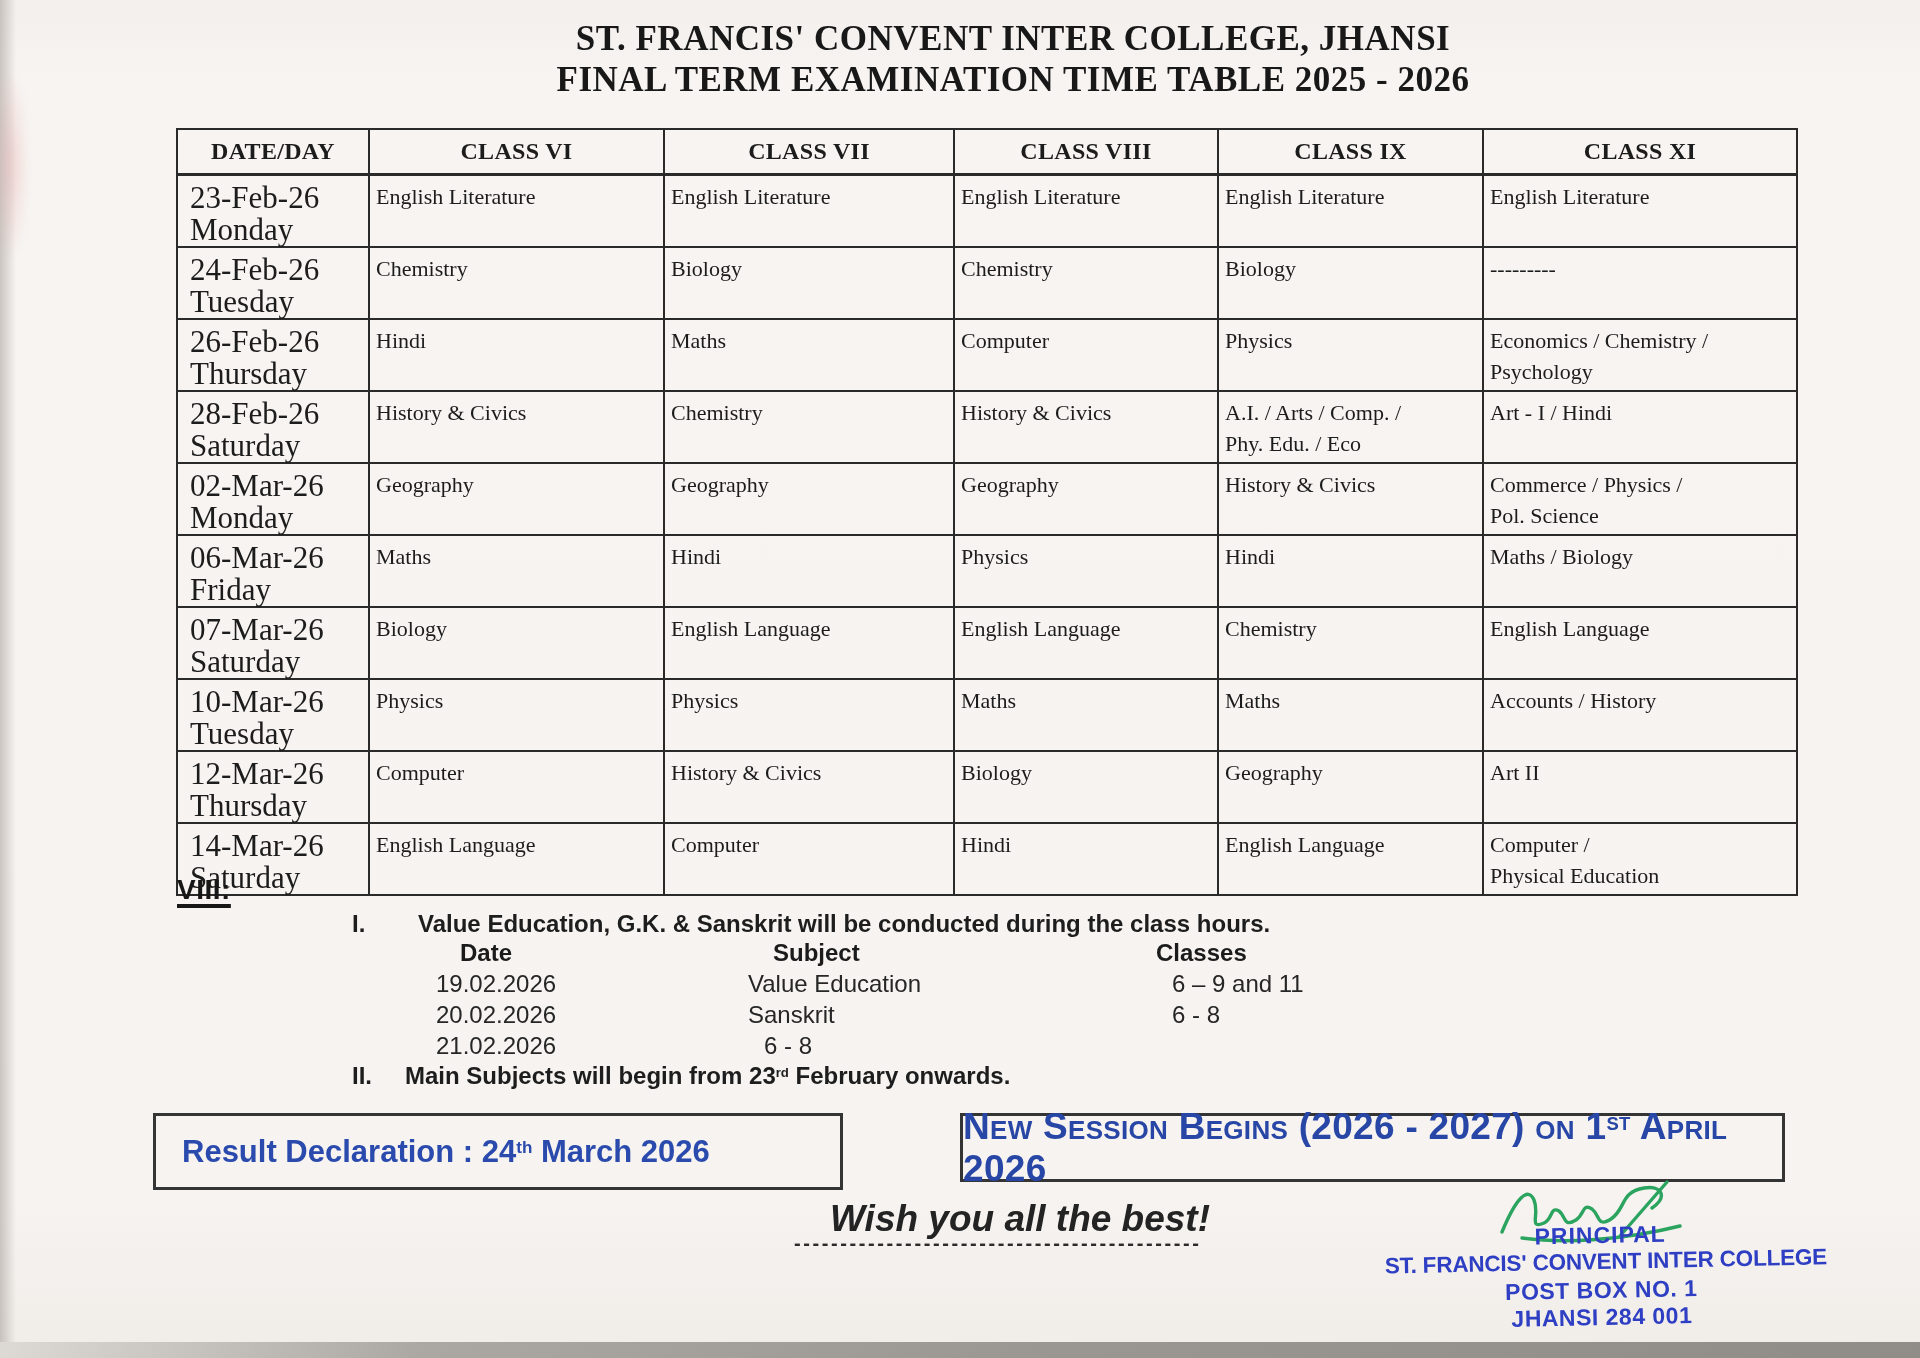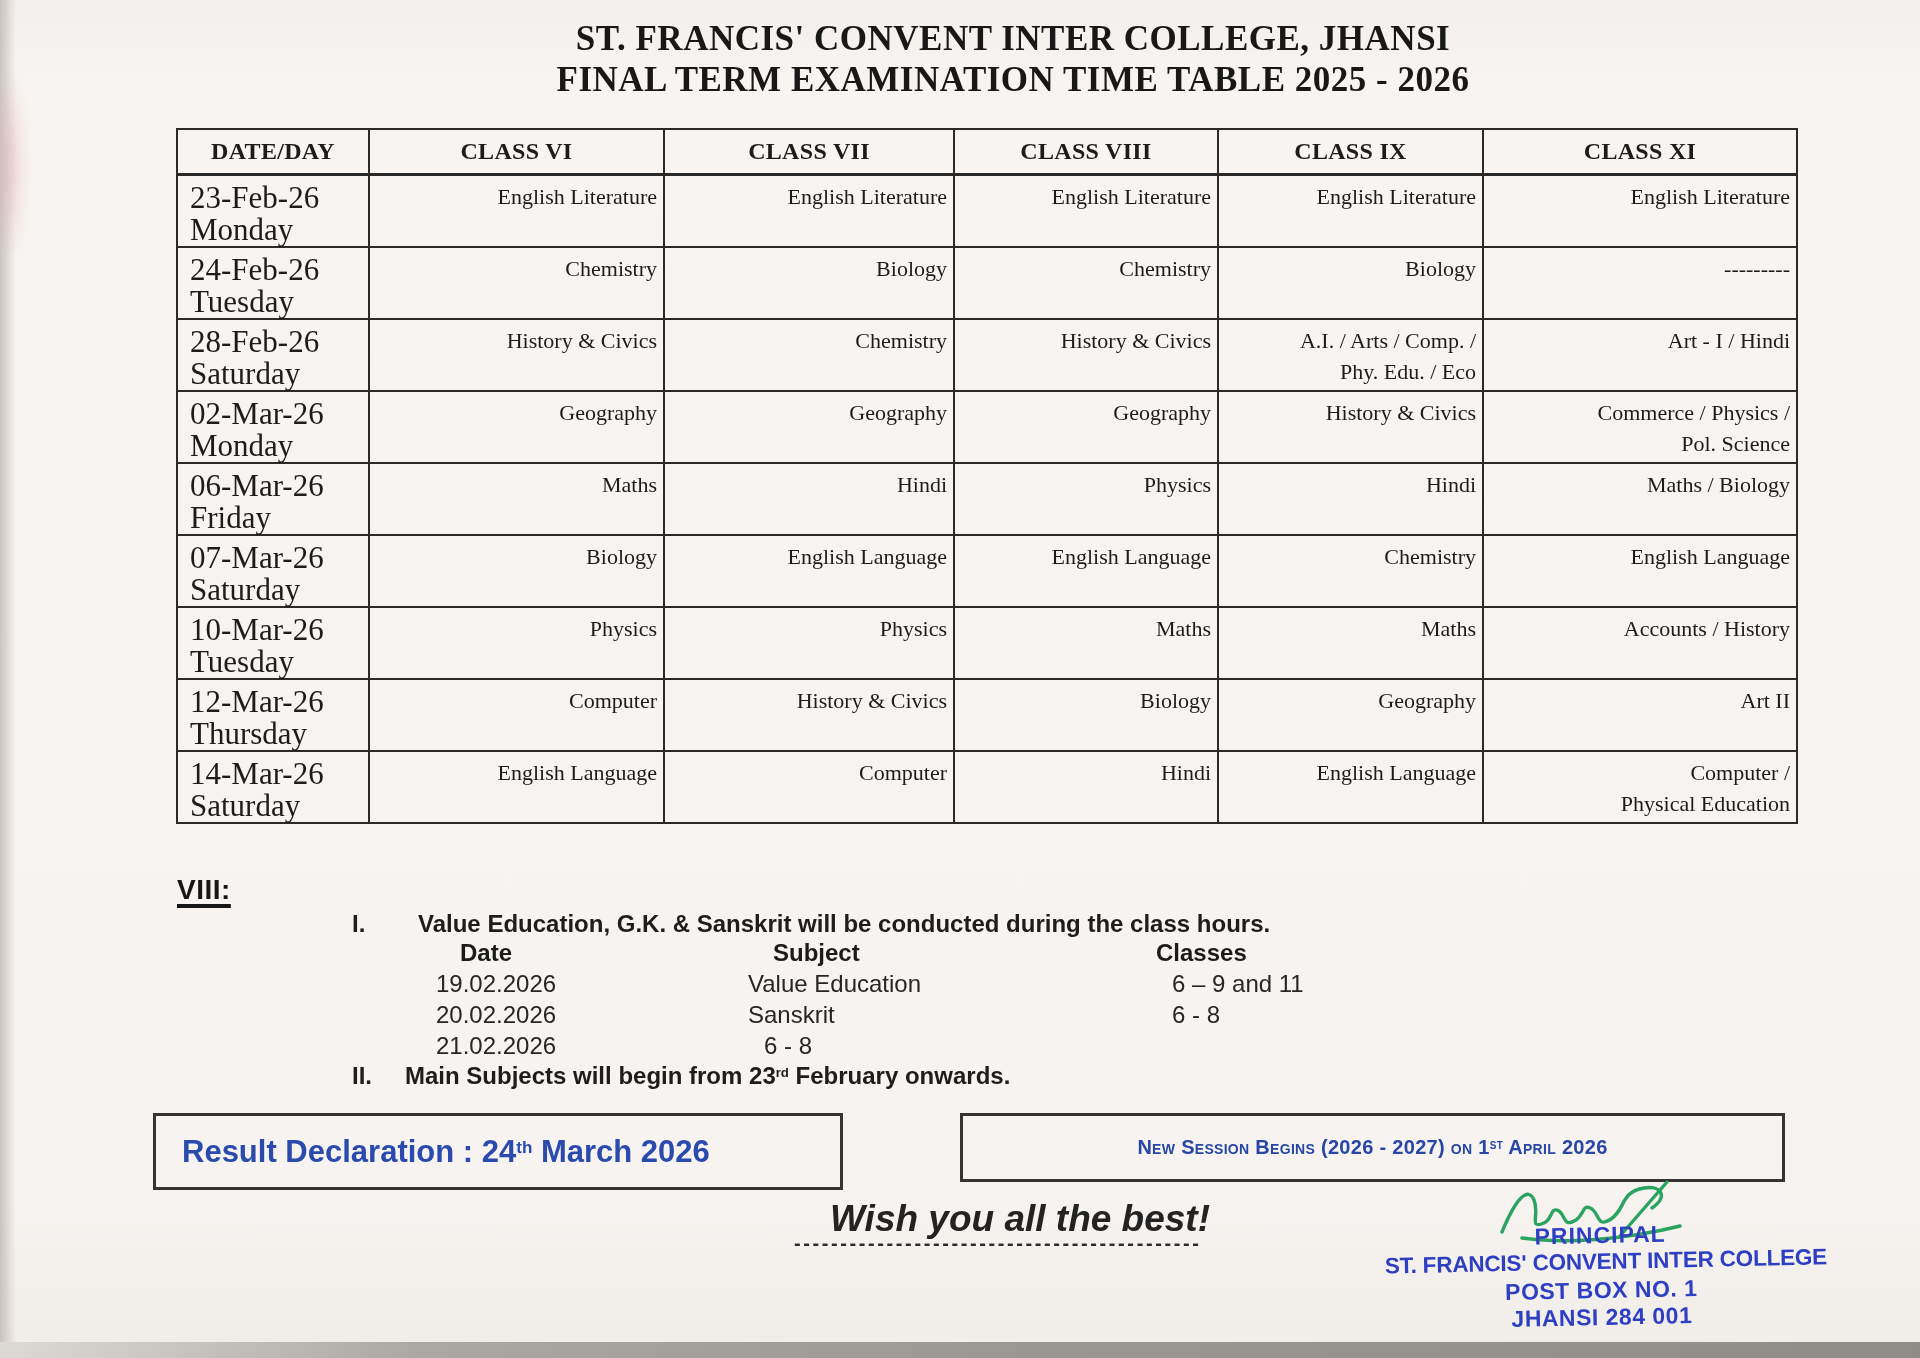--- a/index.html
+++ b/index.html
@@ -32,7 +32,7 @@
   table.timetable th{font-size:24px;font-weight:bold;text-align:center;padding:8px;letter-spacing:.3px;border-bottom-width:3px;}
   th.h-date{text-align:left;padding-left:12px;}
   td.date-cell{vertical-align:top;text-align:left;padding:6px 4px 0 12px;font-size:31px;line-height:32px;}
-  td.subject-cell{vertical-align:top;text-align:right;padding:5px 6px 0 6px;font-size:22px;line-height:31px;white-space:pre-line;}
+  td.subject-cell{vertical-align:top;text-align:left;padding:5px 6px 0 6px;font-size:22px;line-height:31px;white-space:pre-line;}
   .note-heading{position:absolute;left:177px;top:874px;font-family:"Liberation Sans",sans-serif;
     font-size:28px;font-weight:bold;color:#171717;
     text-decoration:underline;text-decoration-thickness:3.5px;text-underline-offset:5px;letter-spacing:.5px;}

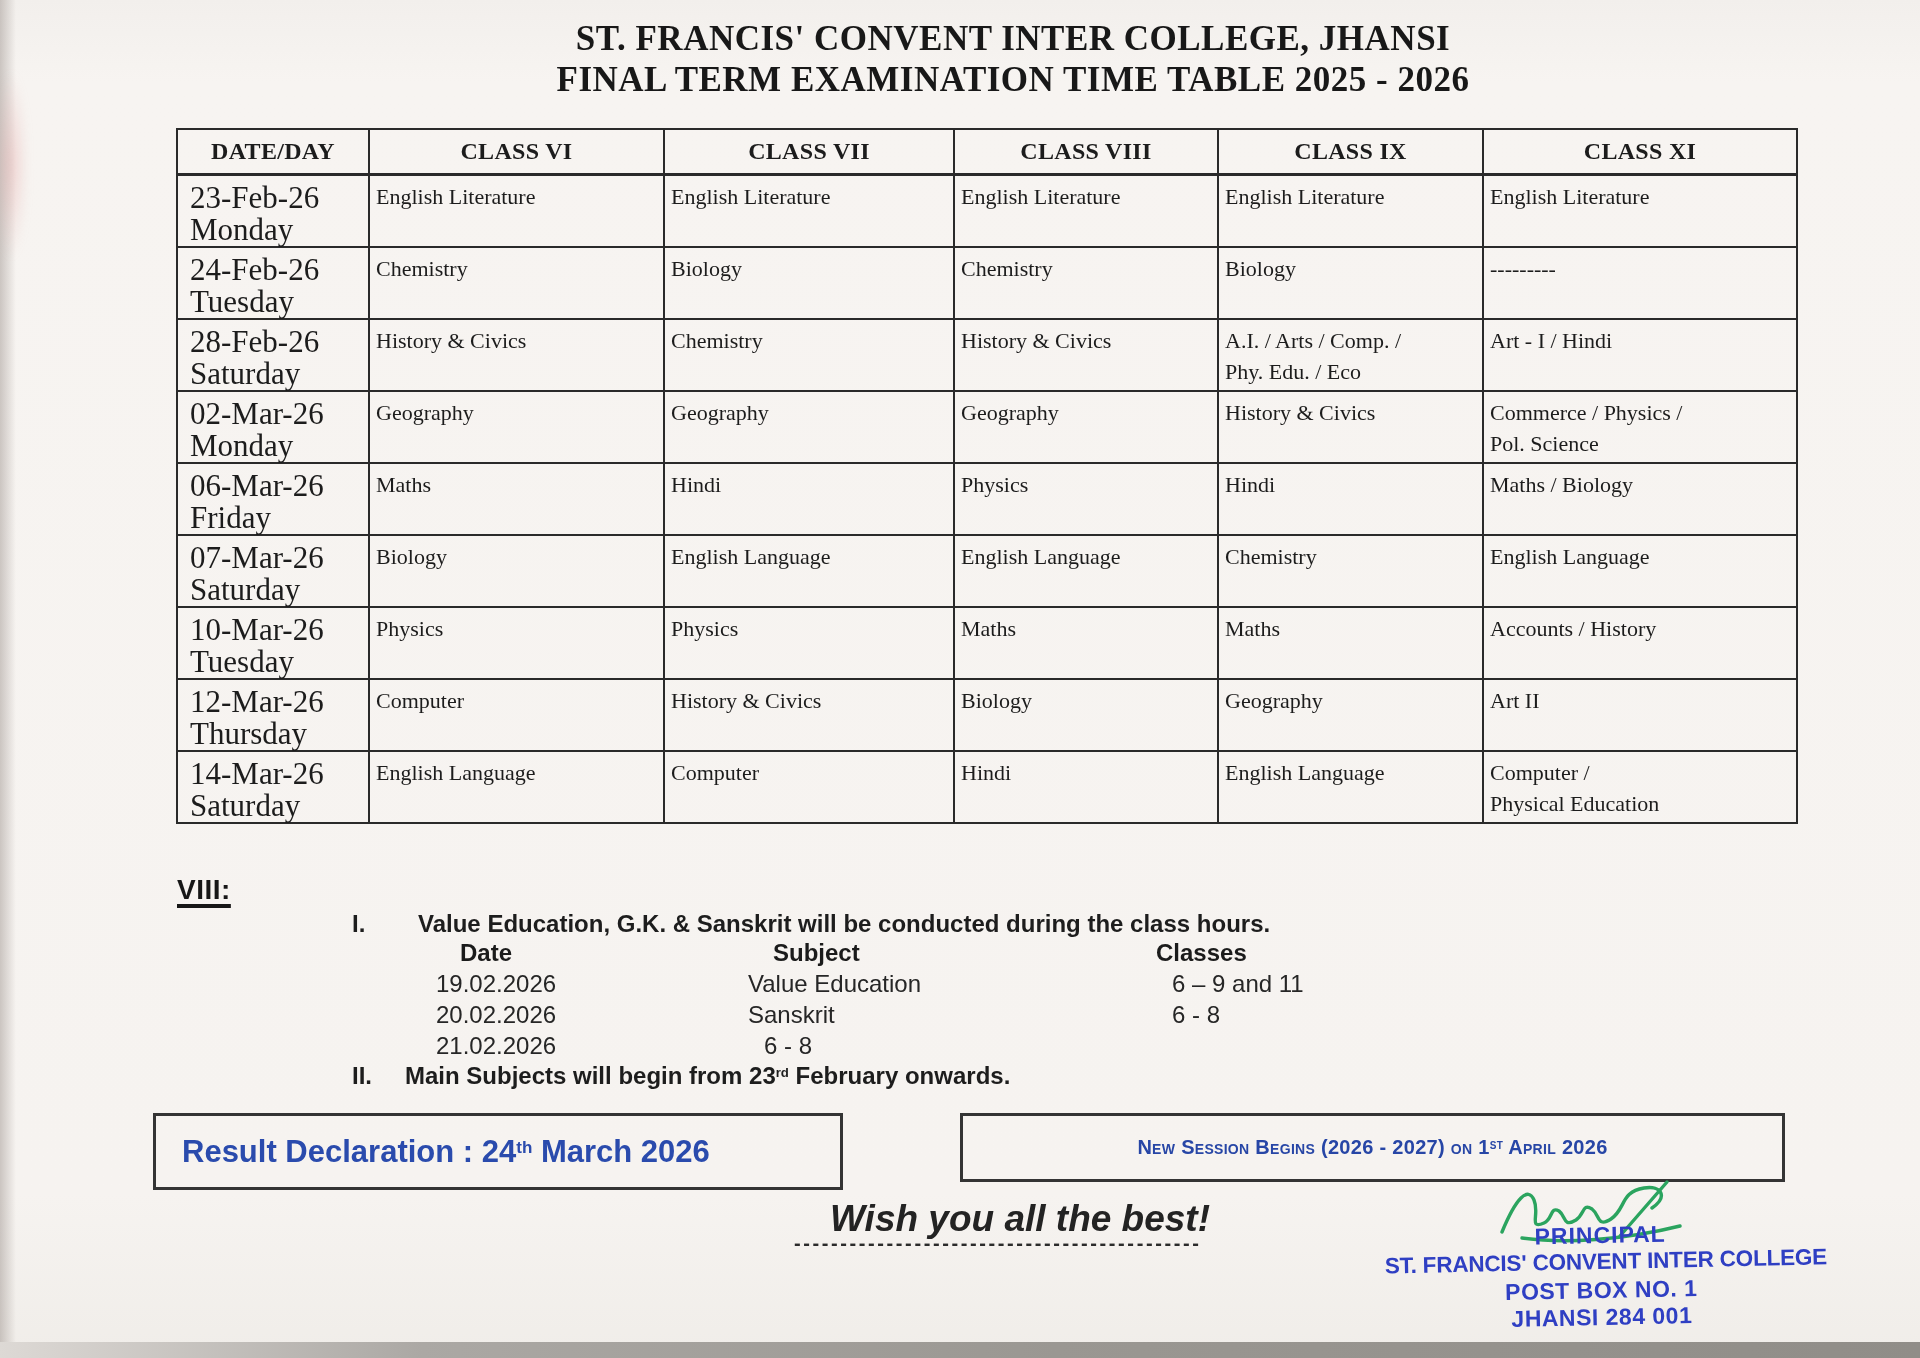--- a/index.html
+++ b/index.html
@@ -133,6 +133,18 @@
         </tr>
         <tr>
           <td class="date-cell">
+            <div>26-Feb-26</div>
+            <div>Thursday</div>
+          </td>
+          <td class="subject-cell">Hindi</td>
+          <td class="subject-cell">Maths</td>
+          <td class="subject-cell">Computer</td>
+          <td class="subject-cell">Physics</td>
+          <td class="subject-cell">Economics / Chemistry /
+Psychology</td>
+        </tr>
+        <tr>
+          <td class="date-cell">
             <div>28-Feb-26</div>
             <div>Saturday</div>
           </td>

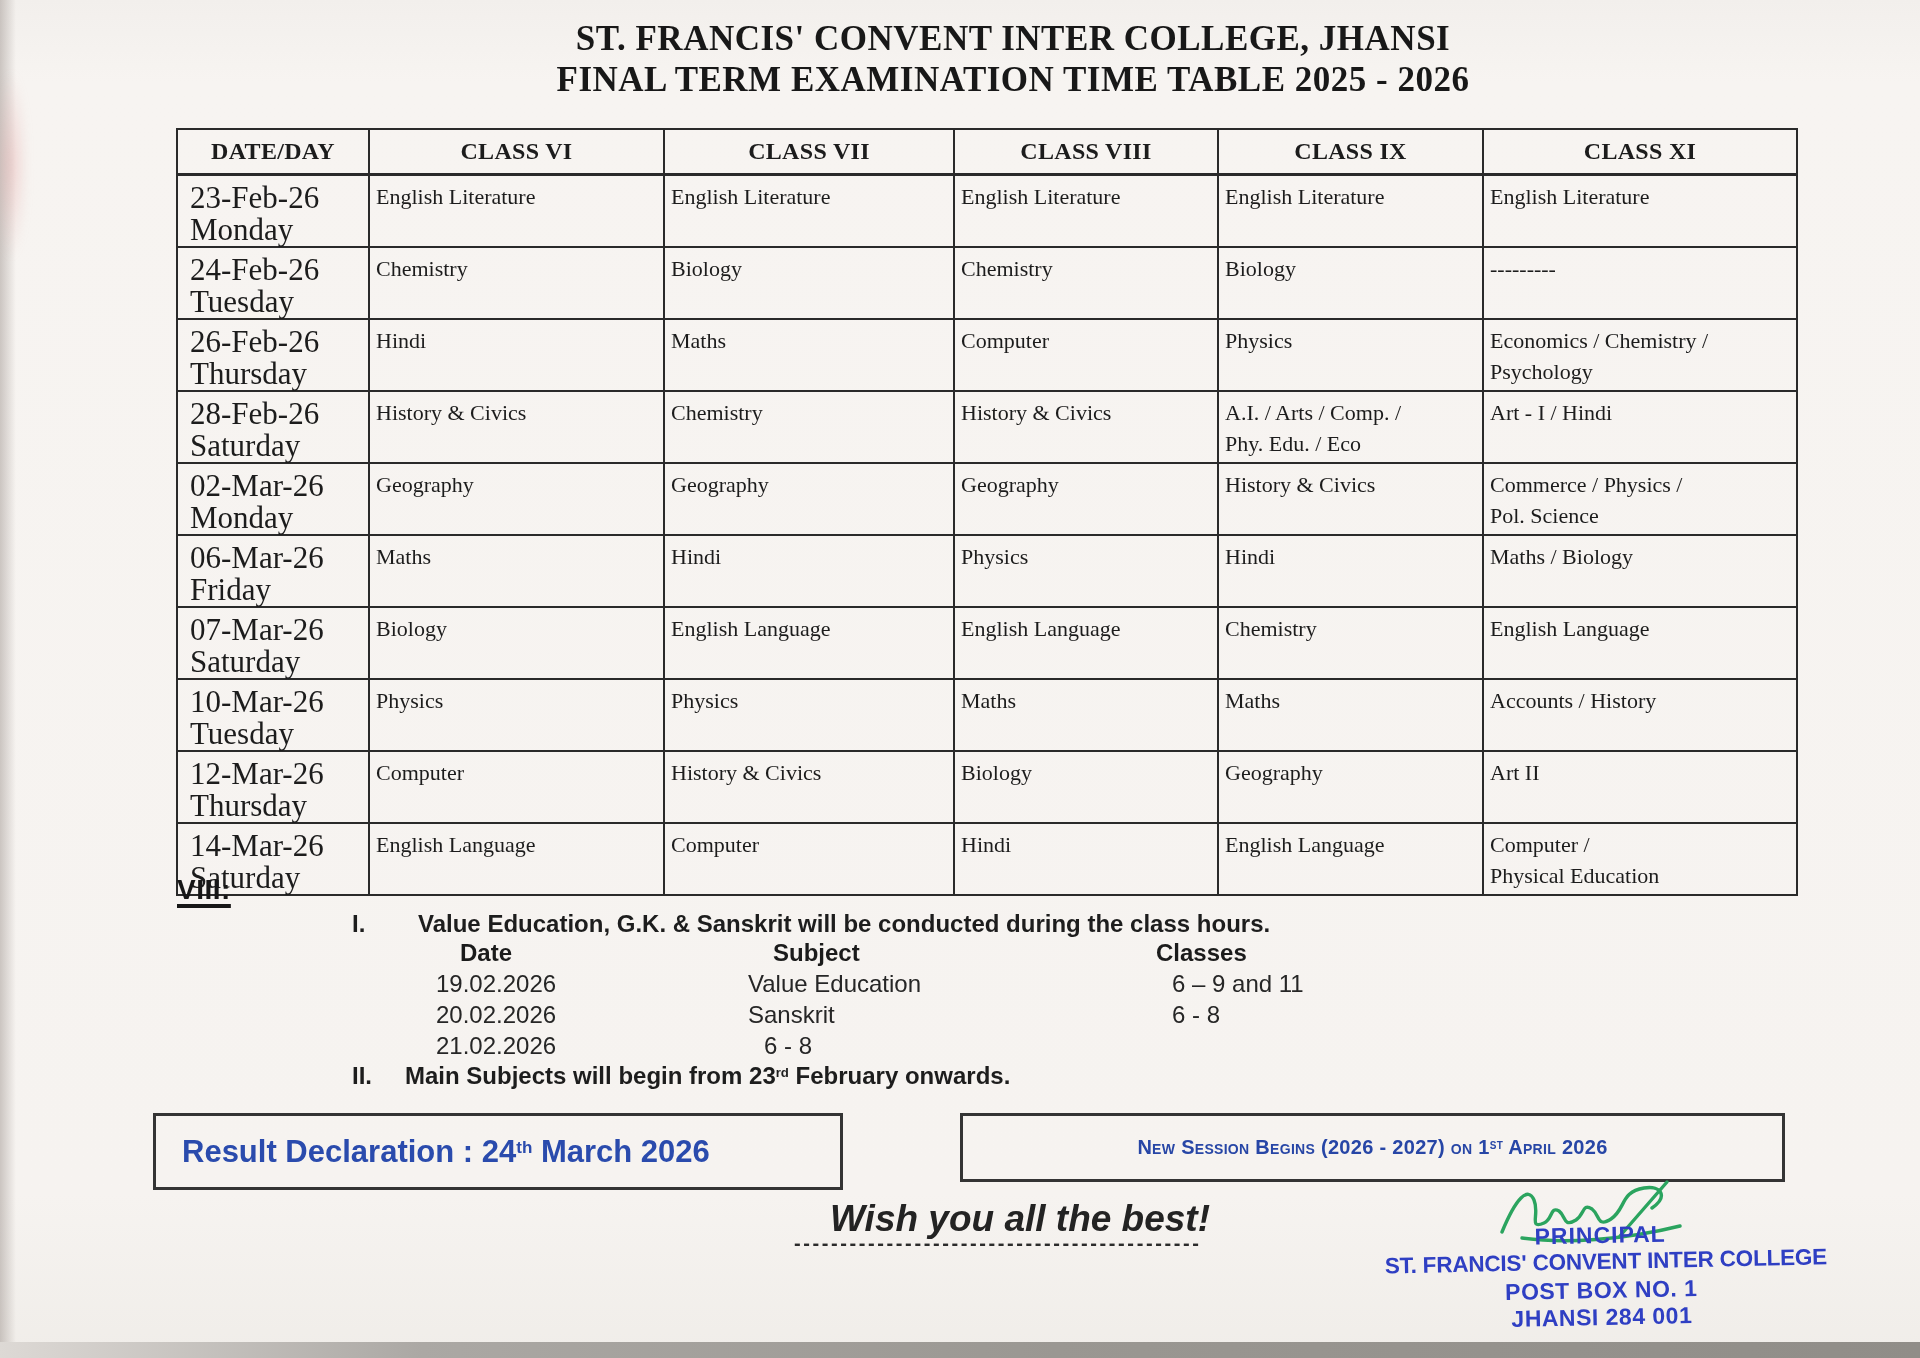--- a/index.html
+++ b/index.html
@@ -56,7 +56,7 @@
     color:var(--accent-blue,#2a4bad);padding-left:26px;}
   .session-box{position:absolute;left:960px;top:1113px;width:825px;height:69px;
     border:3px solid #343434;box-sizing:border-box;display:flex;align-items:center;justify-content:center;
-    font-family:"Liberation Sans",sans-serif;font-weight:bold;font-size:20px;
+    font-family:"Liberation Sans",sans-serif;font-weight:bold;font-size:37px;
     color:var(--accent-blue2,#2746a6);font-variant:small-caps;letter-spacing:.3px;}
   .session-box sup{font-variant:normal;text-transform:uppercase;font-size:.5em;}
 

